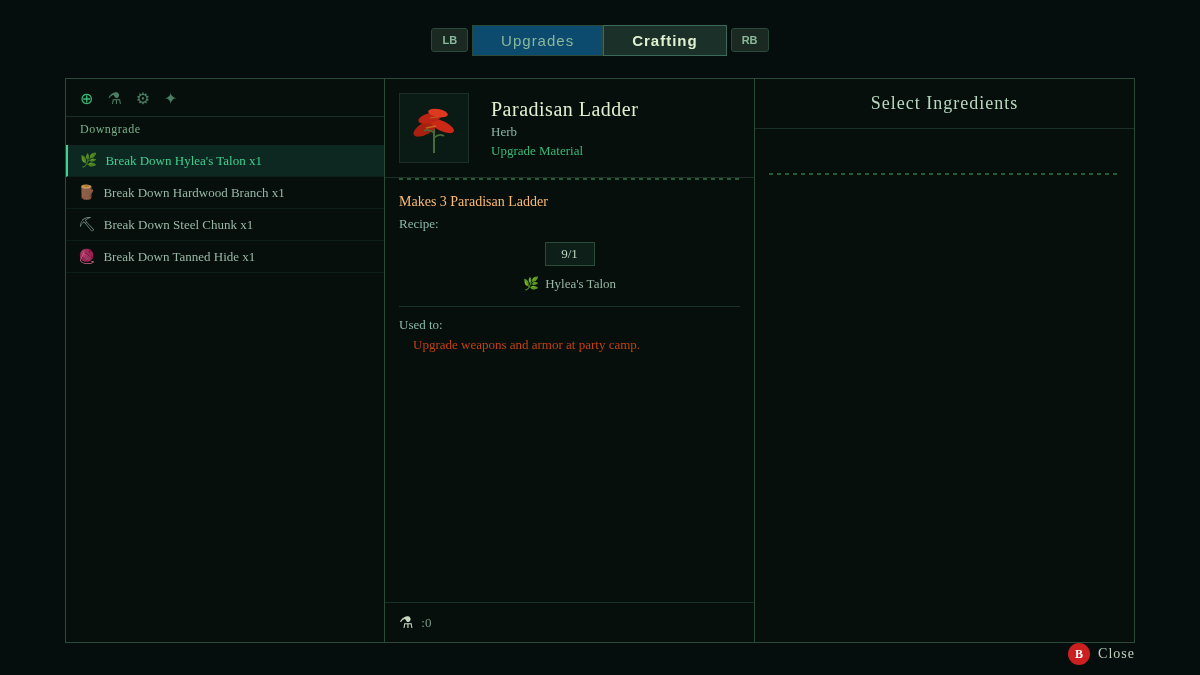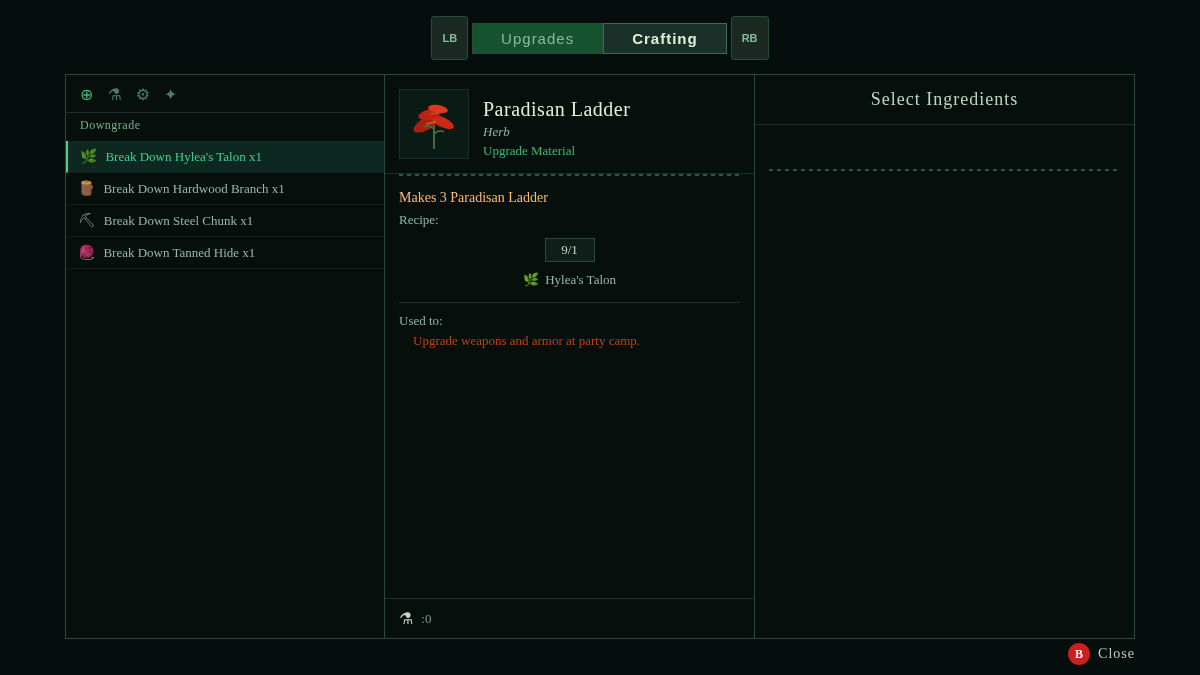--- a/index.html
+++ b/index.html
@@ -45,11 +45,11 @@
       background: #1a2a22;
       border: 1px solid #2a4a3a;
       color: #8ab89a;
-      padding: 15px 10px;
+      padding: 5px 10px;
       font-size: 11px;
       font-weight: bold;
       border-radius: 3px;
-      margin: 4px 4px;
+      margin: 16px 4px;
     }
 
     

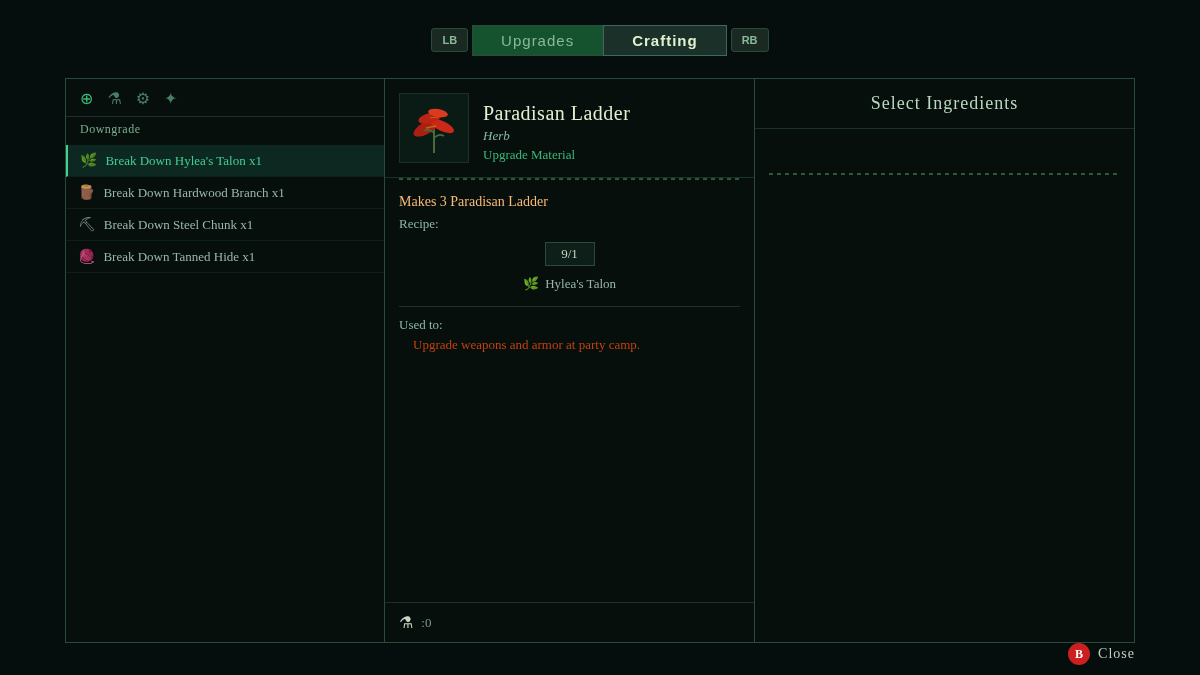--- a/index.html
+++ b/index.html
@@ -25,7 +25,7 @@
     }
 
     .nav-btn {
-      background: #14532d;
+      background: #0c4a6e;
       border: 1px solid #2a4a3a;
       color: #8ab89a;
       padding: 6px 28px;

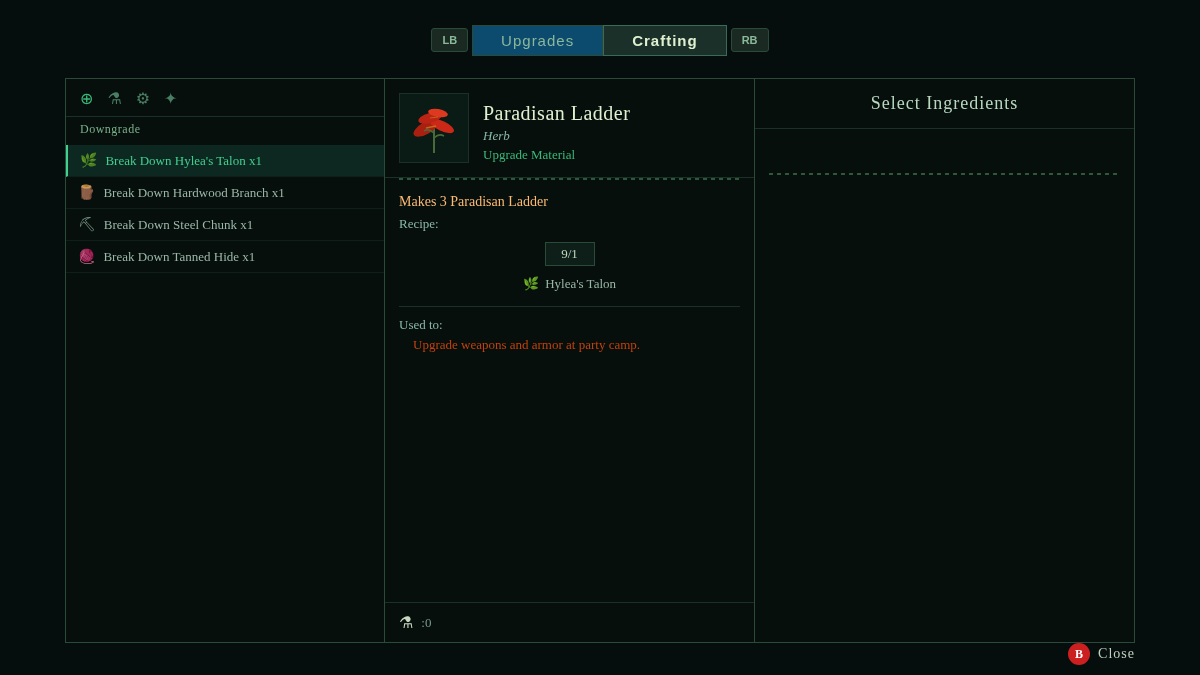--- a/index.html
+++ b/index.html
@@ -135,10 +135,10 @@
 
     .item-header {
       display: flex;
-      gap: 14px;
+      gap: 22px;
       padding: 14px;
       border-bottom: 1px solid #1a3028;
-      align-items: flex-end;
+      align-items: center;
     }
 
     .item-image {

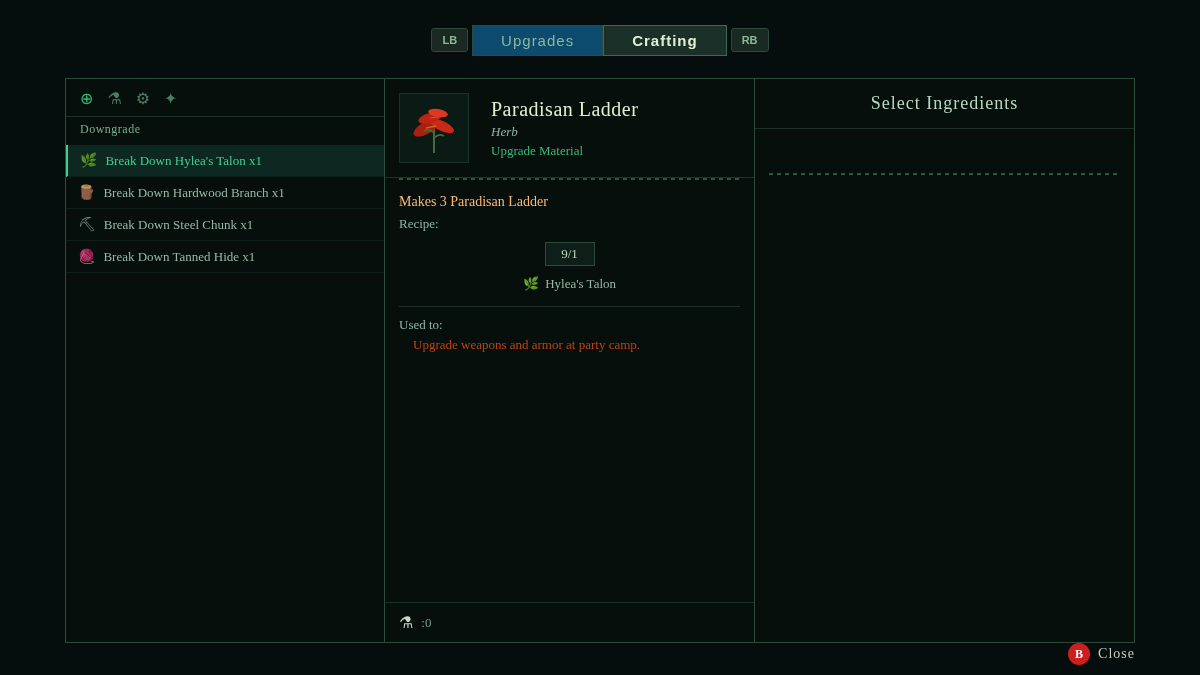--- a/index.html
+++ b/index.html
@@ -170,7 +170,6 @@
       font-size: 13px;
       color: #8ab8a8;
       margin-bottom: 3px;
-      font-style: italic;
     }
 
     .item-info-category {

